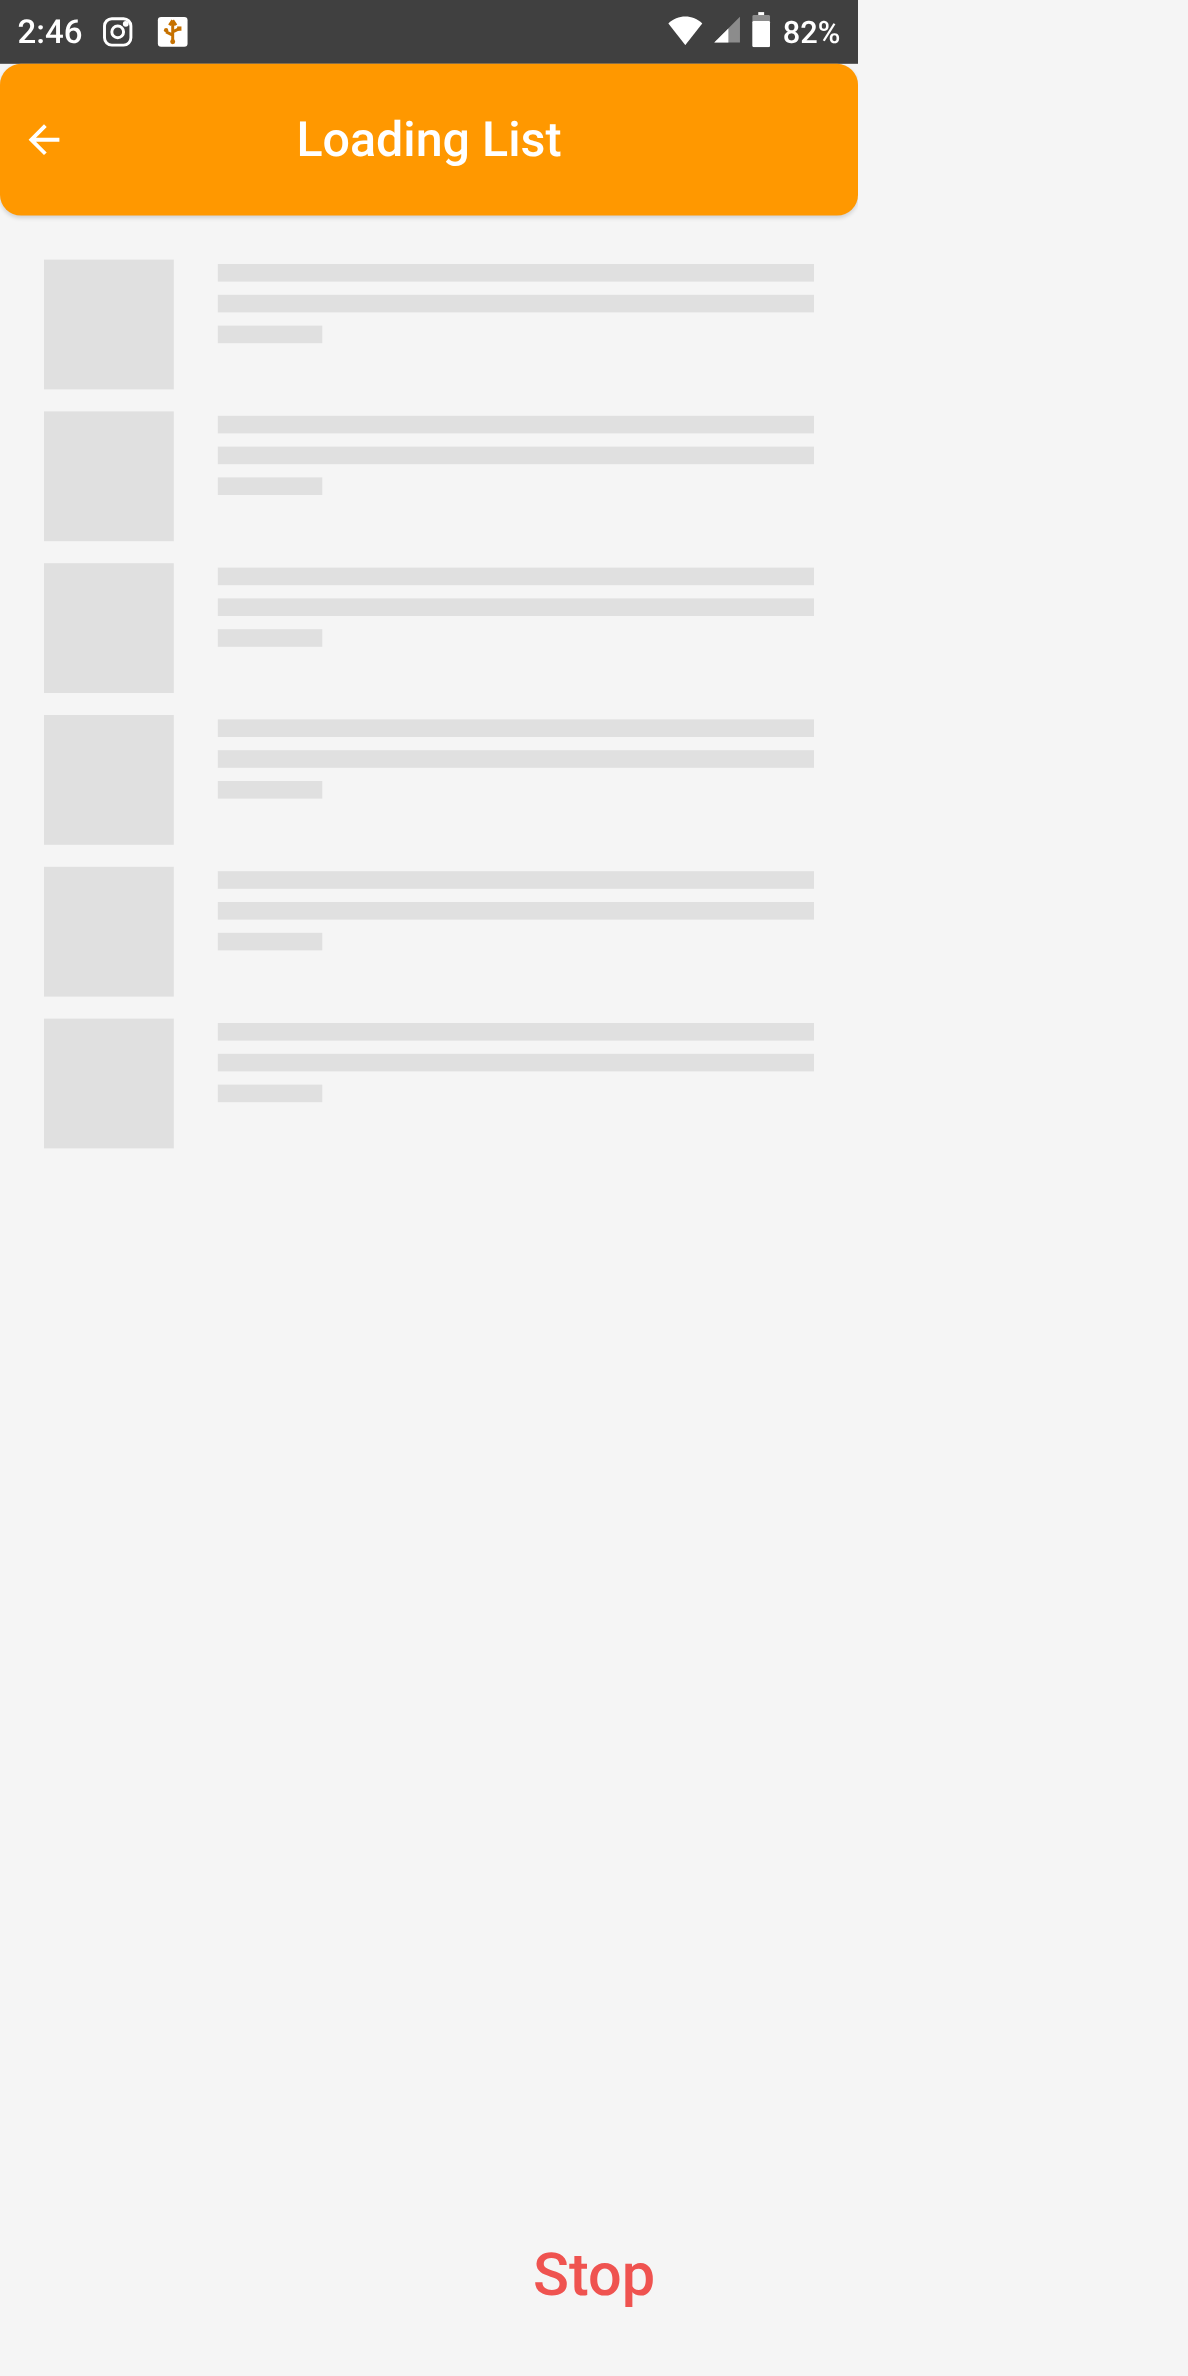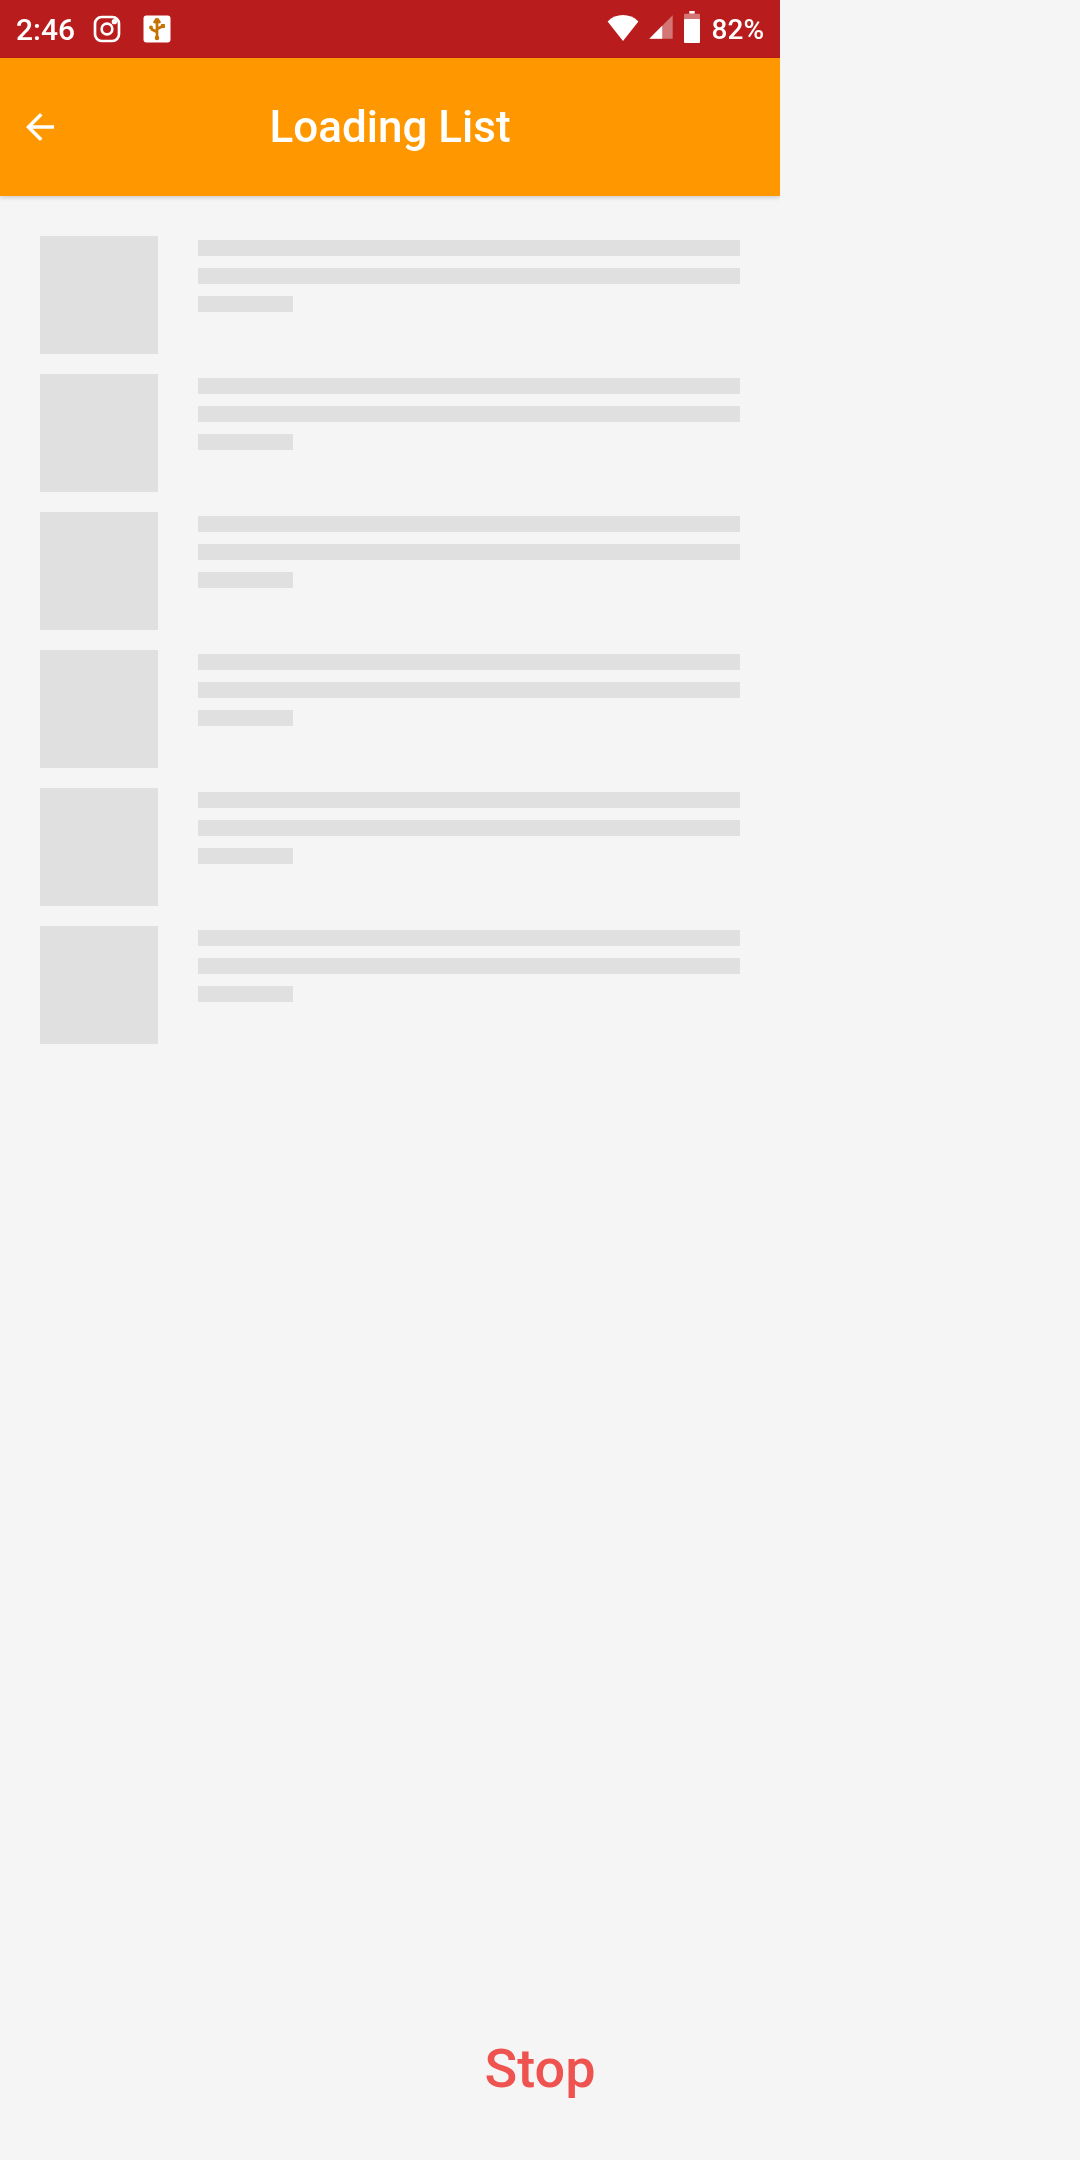--- a/index.html
+++ b/index.html
@@ -18,7 +18,7 @@
     
     .status-bar {
       height: 58px;
-      background: #b91c1c;
+      background: #404040;
       display: flex;
       align-items: center;
       justify-content: space-between;

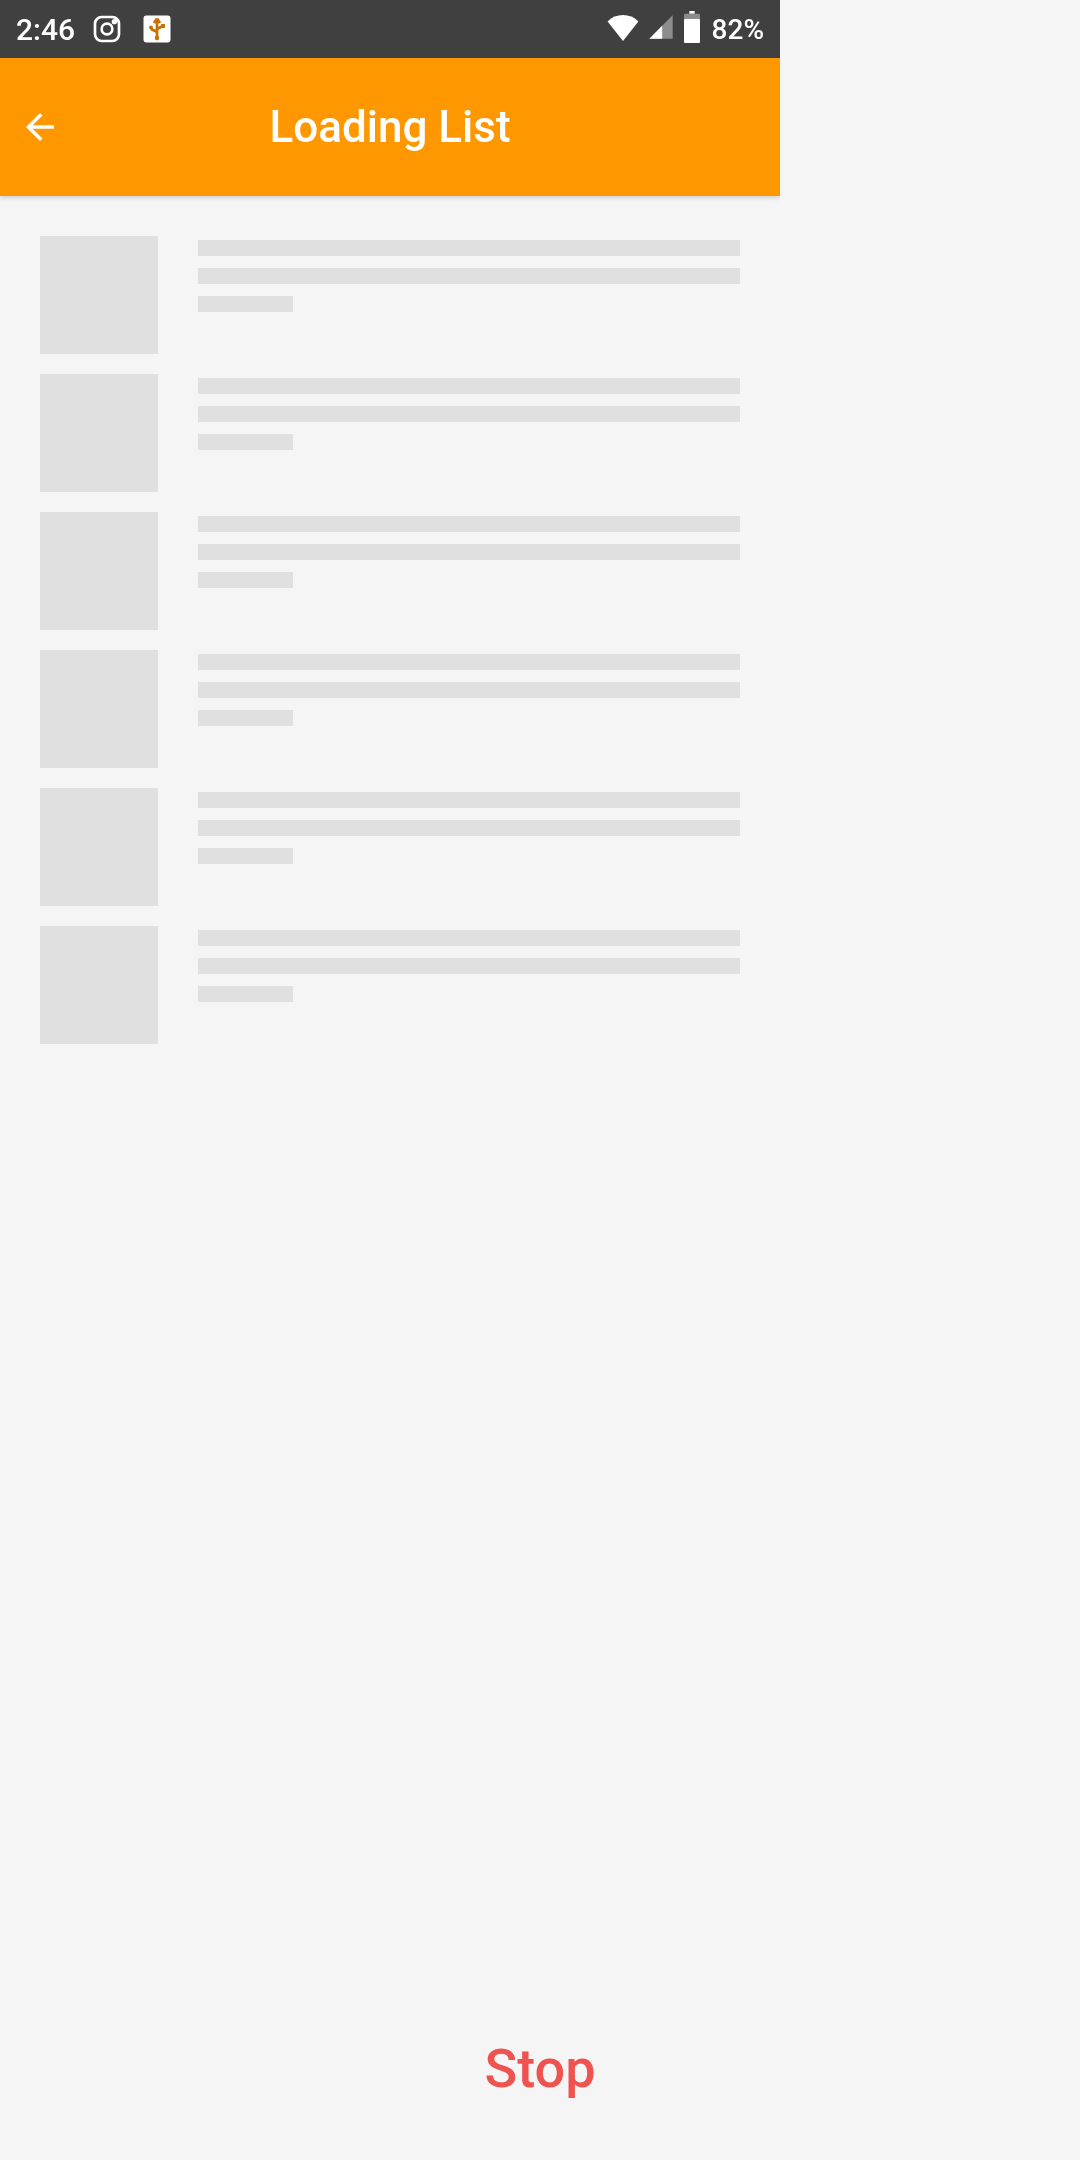--- a/index.html
+++ b/index.html
@@ -64,6 +64,7 @@
       align-items: center;
       position: relative;
       box-shadow: 0 2px 4px rgba(0,0,0,0.15);
+      border-radius: 19px;
     }
     
     .back-button {

